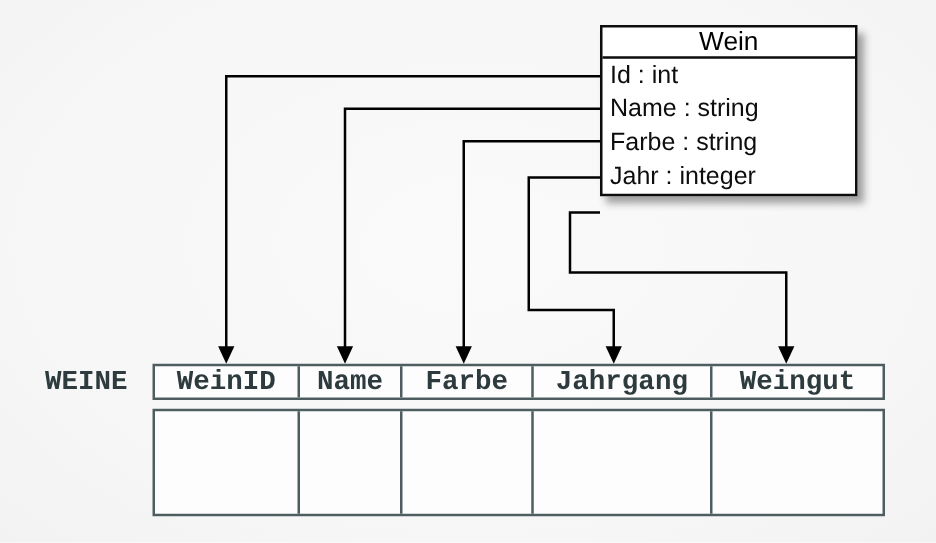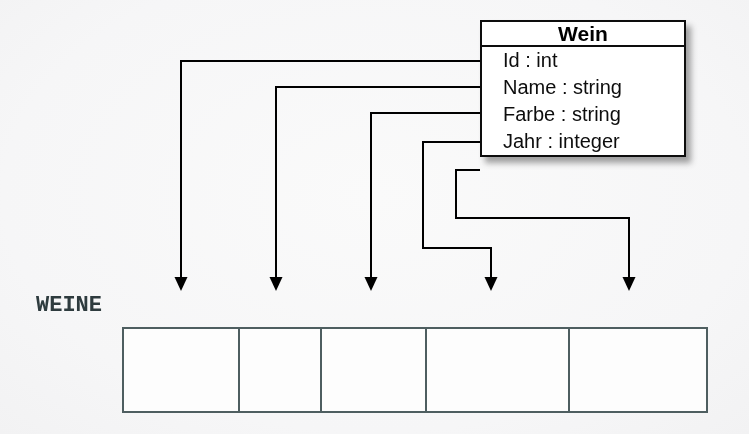--- a/index.html
+++ b/index.html
@@ -20,7 +20,7 @@
   }
   .classbox-title {
     height:23px; line-height:23px; text-align:center;
-    font-weight:bold; font-size:21px; color:#000;
+    font-weight:normal; font-size:21px; color:#000;
     border-bottom:2px solid #0d0d0d;
   }
   .attr {

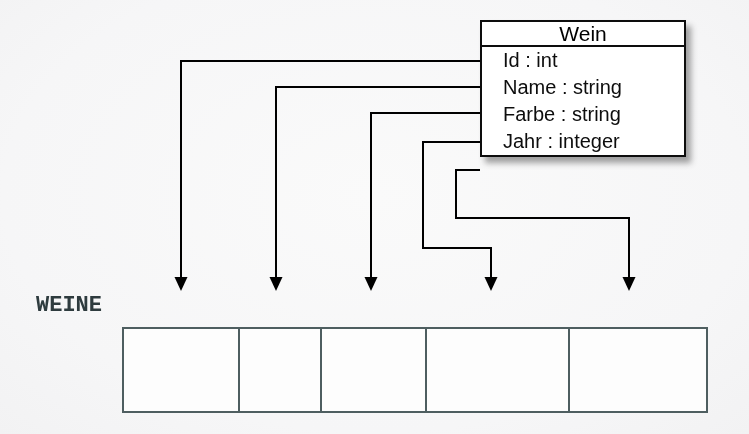--- a/index.html
+++ b/index.html
@@ -25,7 +25,7 @@
   }
   .attr {
     height:27px; line-height:27px; font-size:20px; color:#0d0d0d;
-    padding-left:21px; white-space:nowrap;
+    padding-left:6px; white-space:nowrap;
   }
 
   

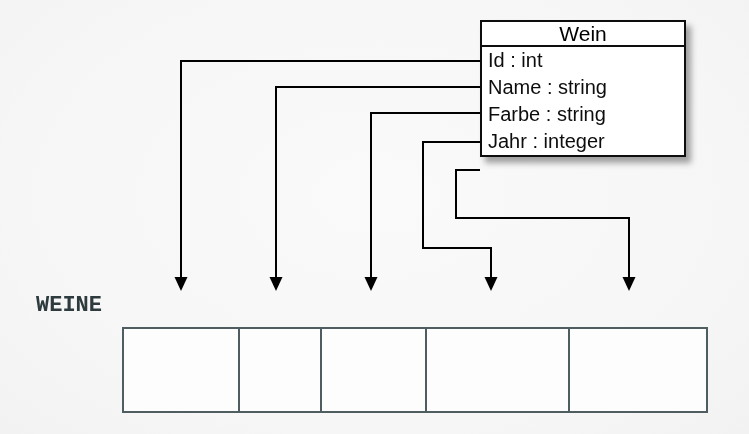--- a/index.html
+++ b/index.html
@@ -86,6 +86,13 @@
 
   <div class="table-label mono">WEINE</div>
 
+  <div class="row thead">
+    <div class="cell th mono c0">WeinID</div>
+    <div class="cell th mono c1">Name</div>
+    <div class="cell th mono c2">Farbe</div>
+    <div class="cell th mono c3">Jahrgang</div>
+    <div class="cell th mono c4">Weingut</div>
+  </div>
 
   <div class="row tbody">
     <div class="cell c0"></div>

